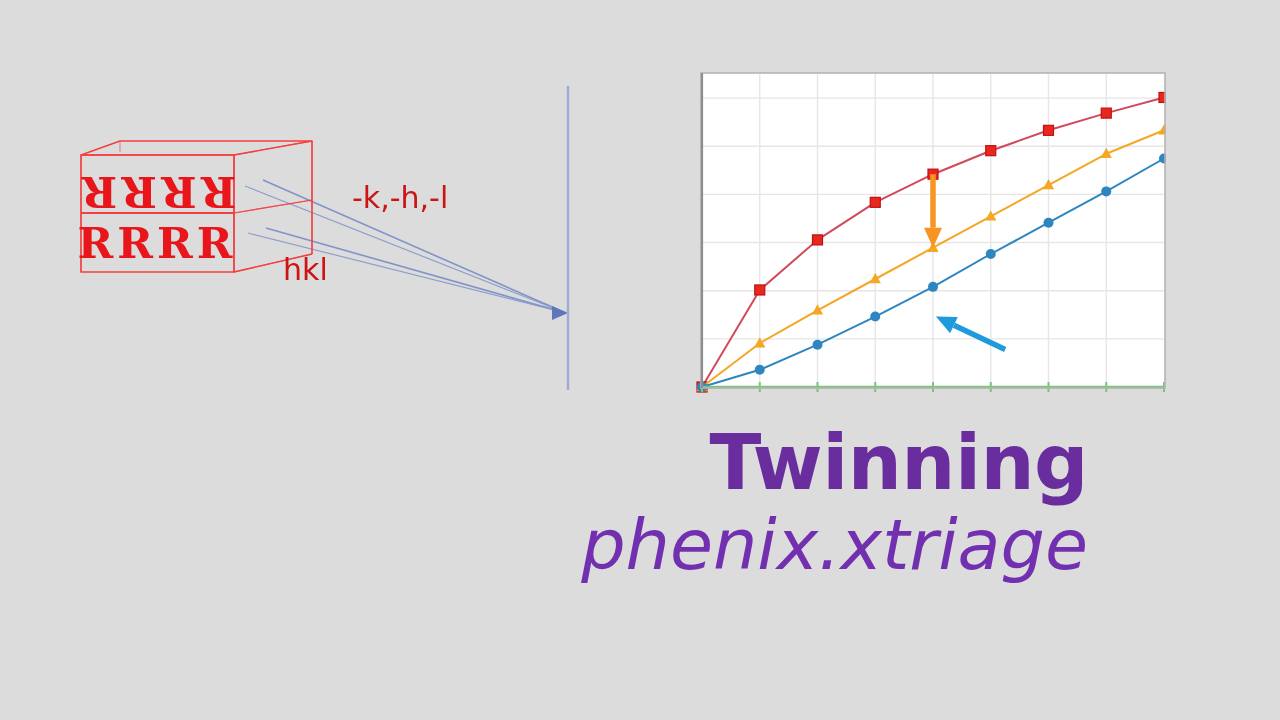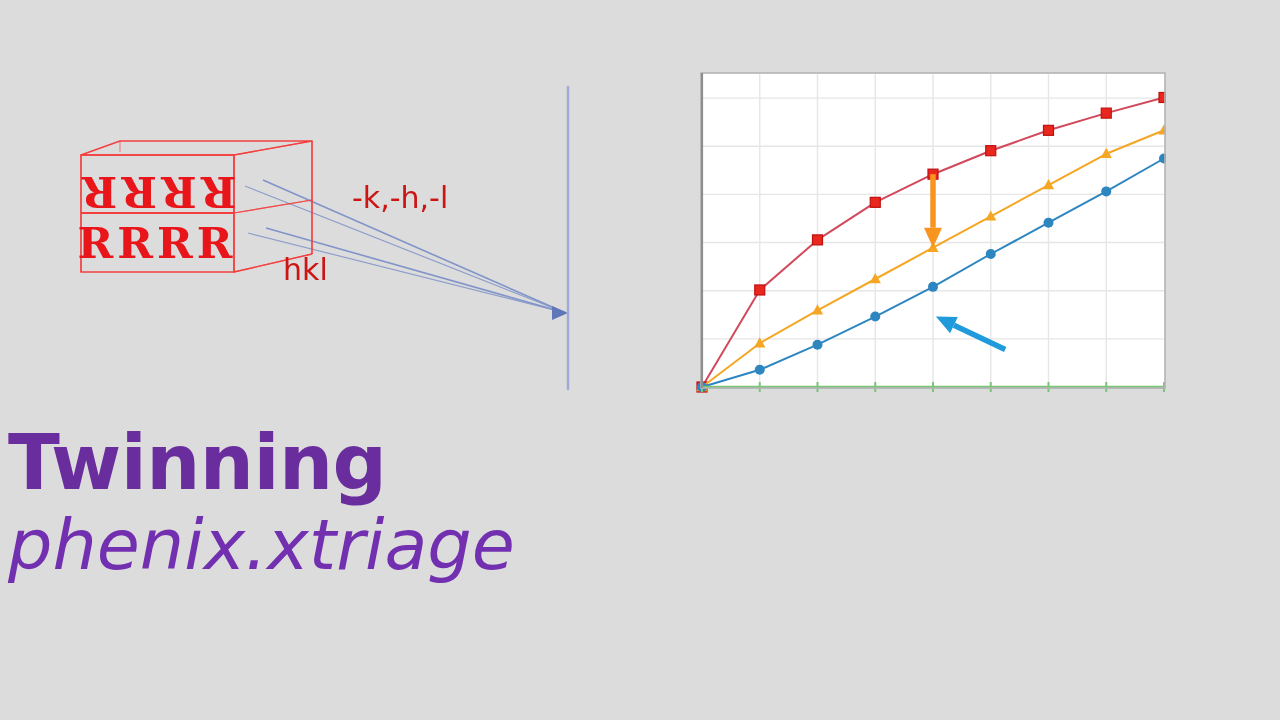--- a/index.html
+++ b/index.html
@@ -44,10 +44,10 @@
   
   #title-block {
     position: absolute;
-    left: 8px;
+    left: 0;
     top: 424px;
     width: 1088px;
-    text-align: left;
+    text-align: right;
   }
   #main-title {
     font-family: "DejaVu Sans", sans-serif;

